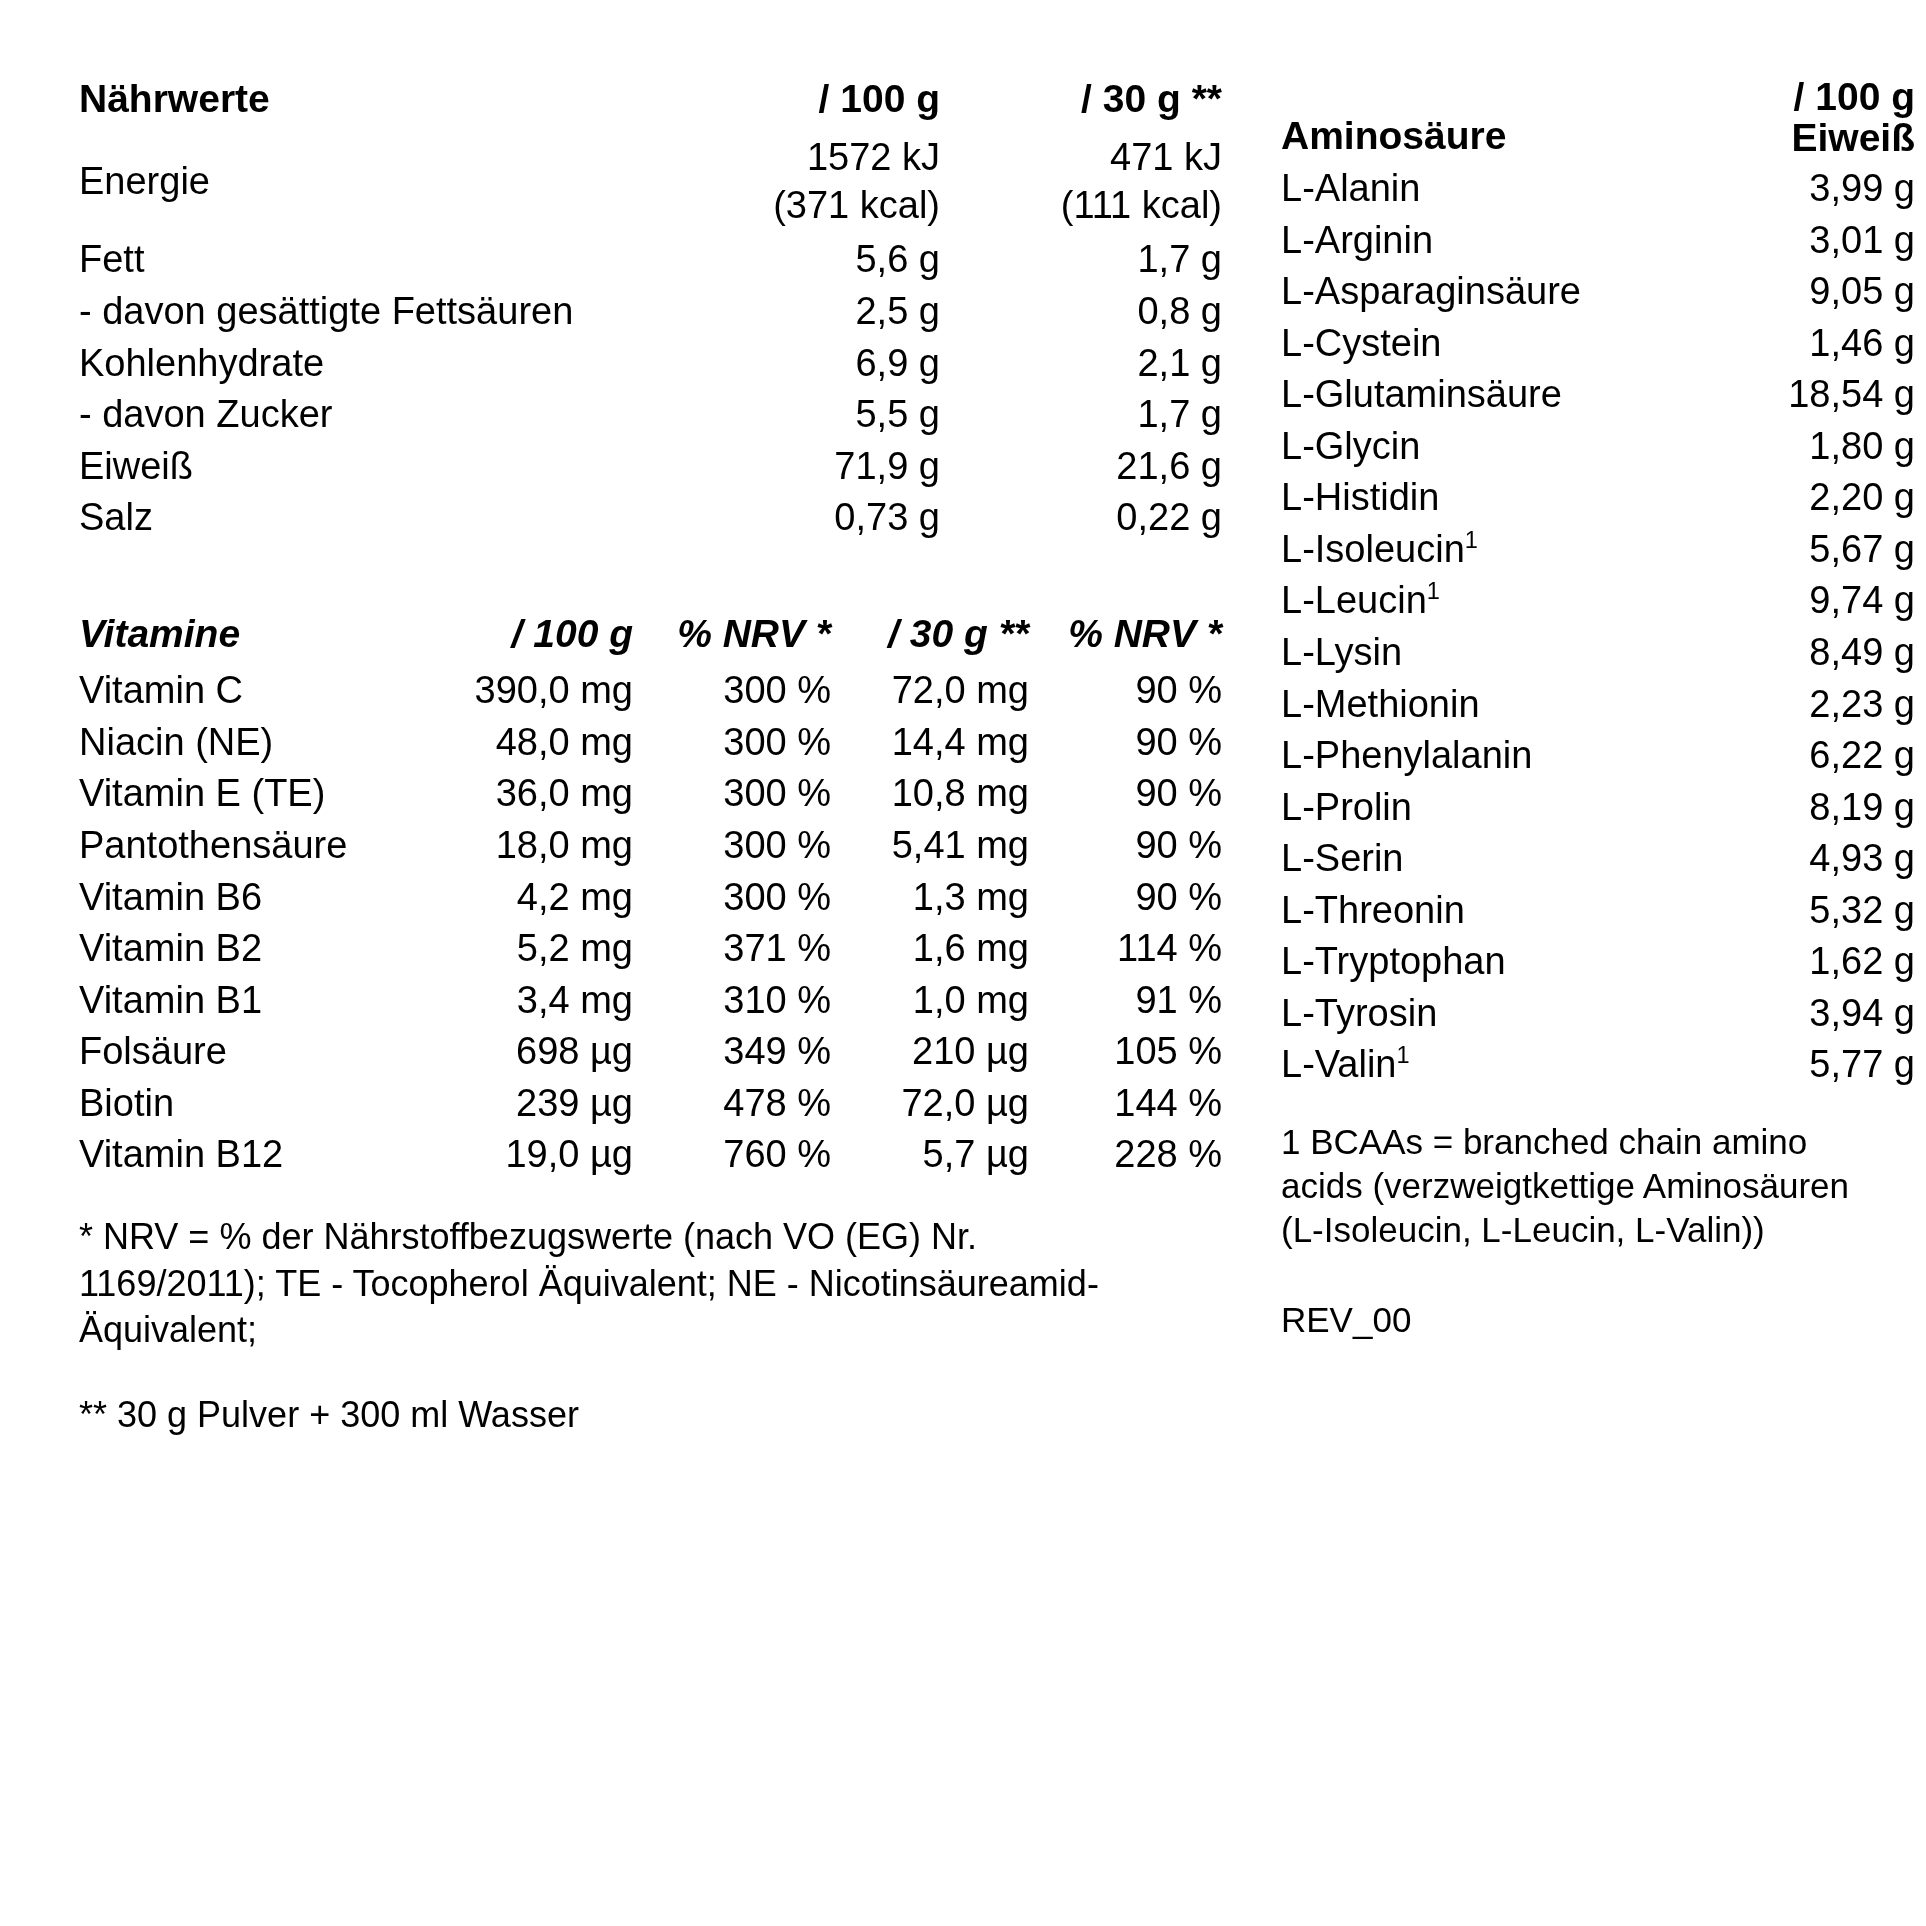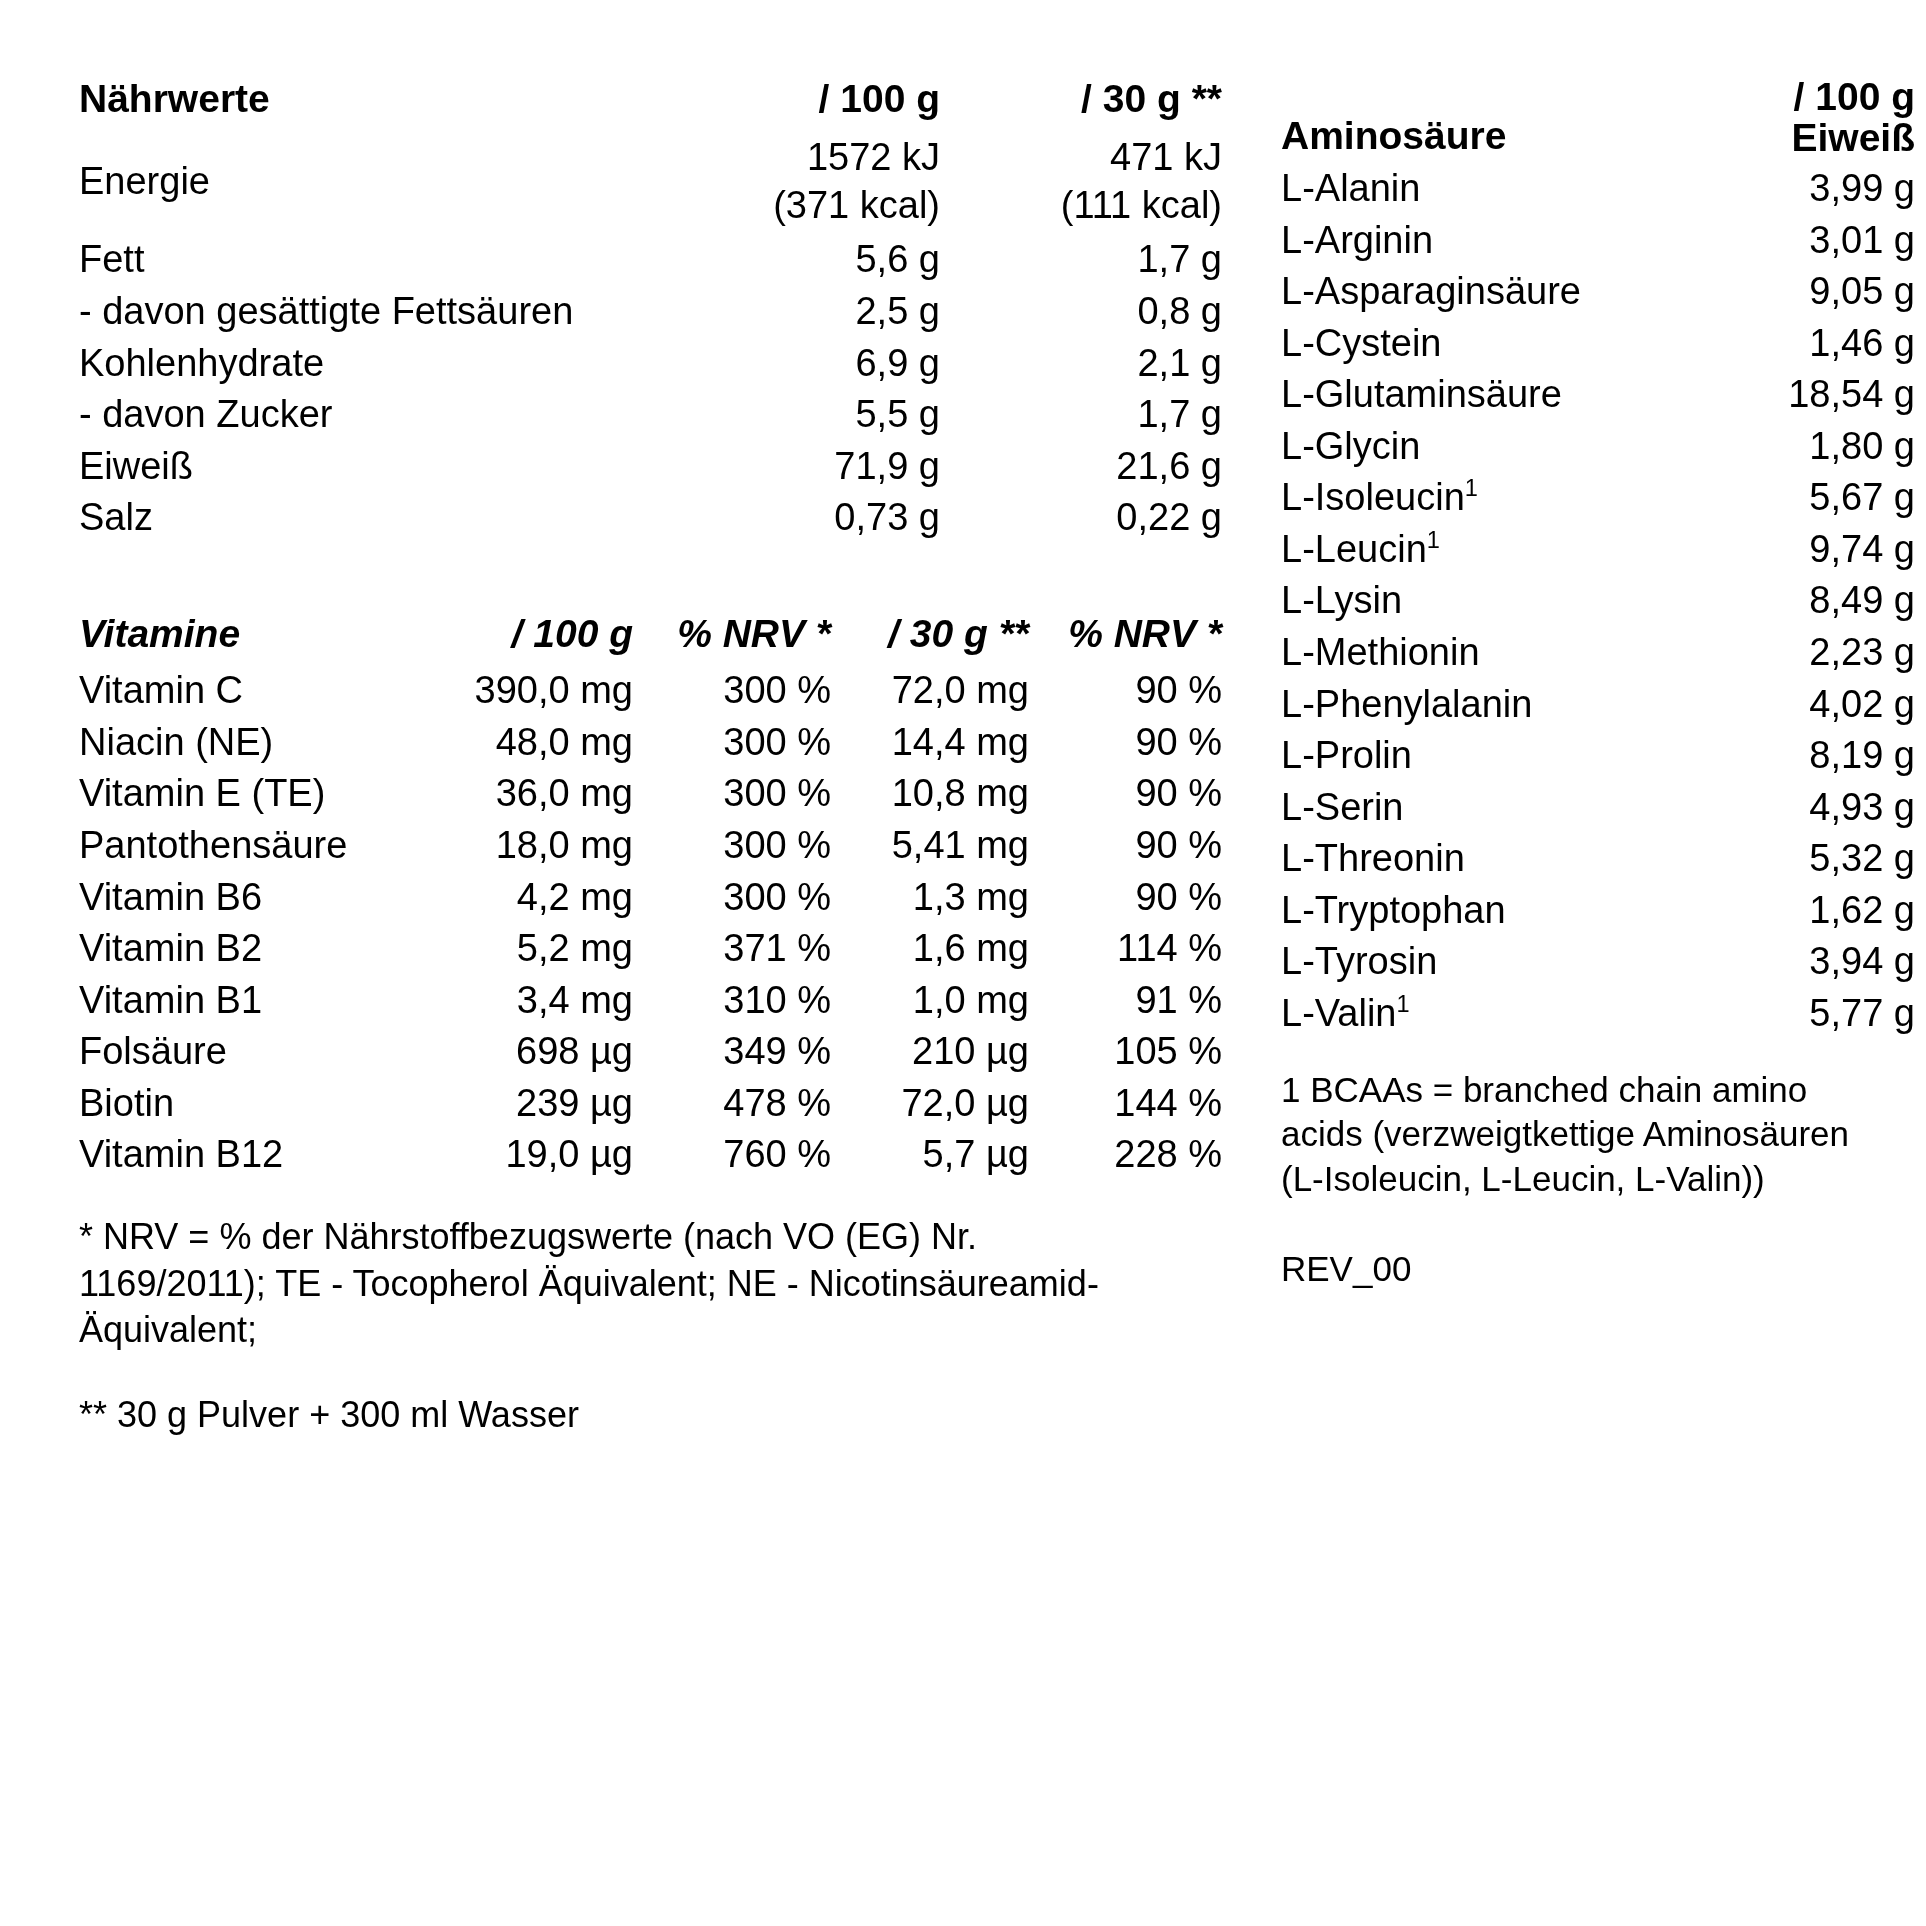--- a/index.html
+++ b/index.html
@@ -337,6 +337,10 @@
             <td class="num">1,80 g</td>
           </tr>
           <tr>
+            <td class="label"><span>L-Histidin</span><sup></sup></td>
+            <td class="num">2,20 g</td>
+          </tr>
+          <tr>
             <td class="label"><span>L-Isoleucin</span><sup>1</sup></td>
             <td class="num">5,67 g</td>
           </tr>

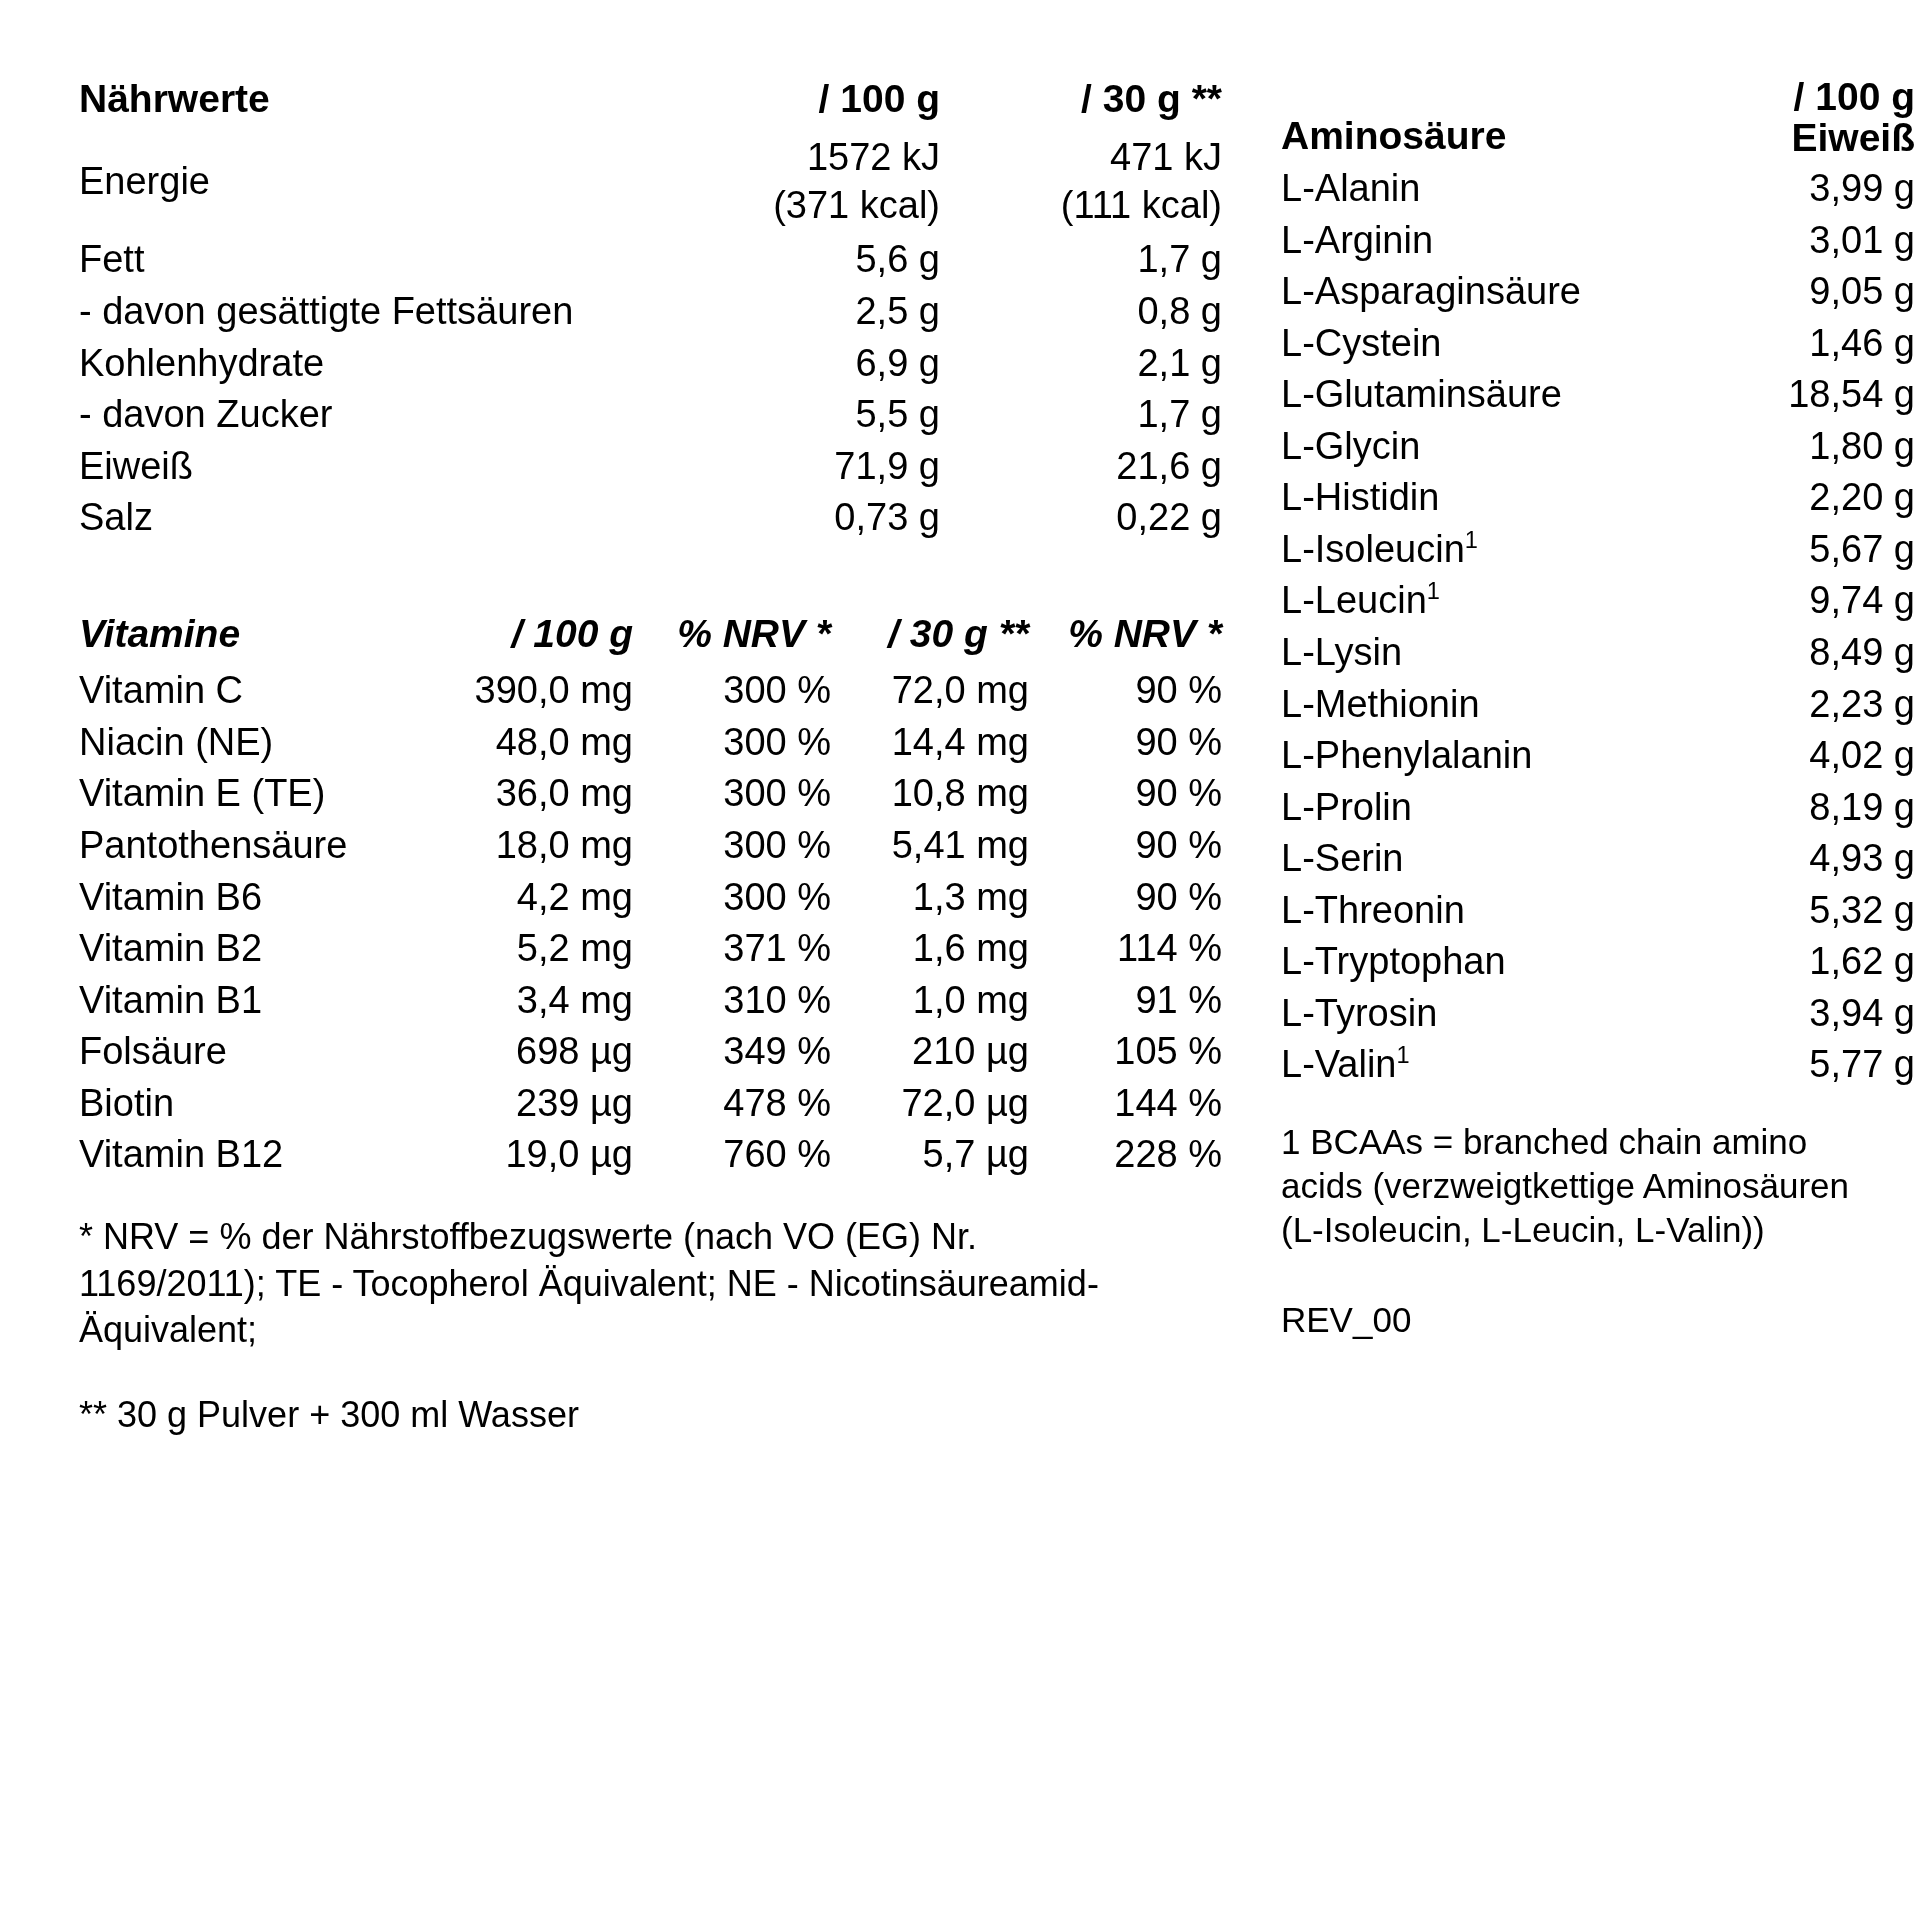--- a/index.html
+++ b/index.html
@@ -358,7 +358,7 @@
           </tr>
           <tr>
             <td class="label"><span>L-Phenylalanin</span><sup></sup></td>
-            <td class="num">4,02 g</td>
+            <td class="num">6,22 g</td>
           </tr>
           <tr>
             <td class="label"><span>L-Prolin</span><sup></sup></td>

